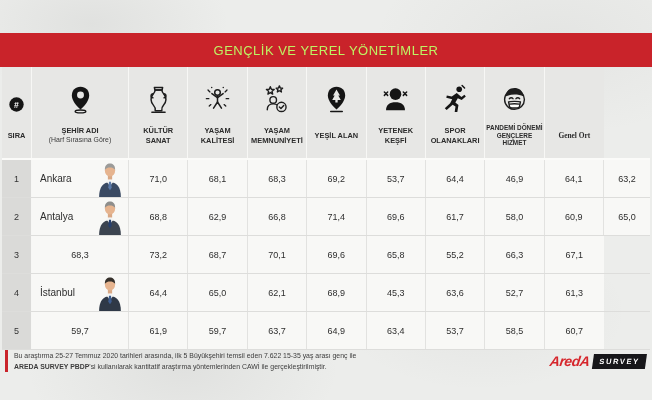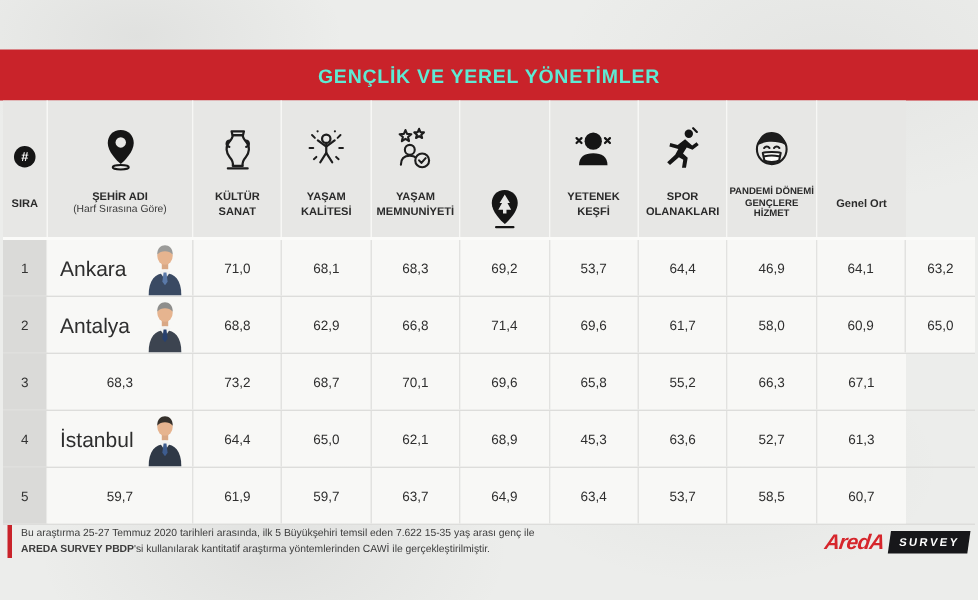--- a/index.html
+++ b/index.html
@@ -13,7 +13,7 @@
     radial-gradient(180px 90px at 50% 45%, rgba(125,125,125,.05), transparent 60%);}
   .banner{position:absolute;left:0;right:0;top:33px;height:34px;background:#c9232a;
     display:flex;align-items:center;justify-content:center;}
-  .banner span{color:#5eead4;font-weight:bold;font-size:13px;letter-spacing:.5px;}
+  .banner span{color:#bef264;font-weight:normal;font-size:13px;letter-spacing:.5px;}
   .table{position:absolute;left:2px;right:2px;top:67px;}
   .hrow,.drow{display:grid;grid-template-columns:30px 97px repeat(8,1fr) 46px;}
   .hrow{height:91px;border-bottom:2px solid #fbfbf9;}

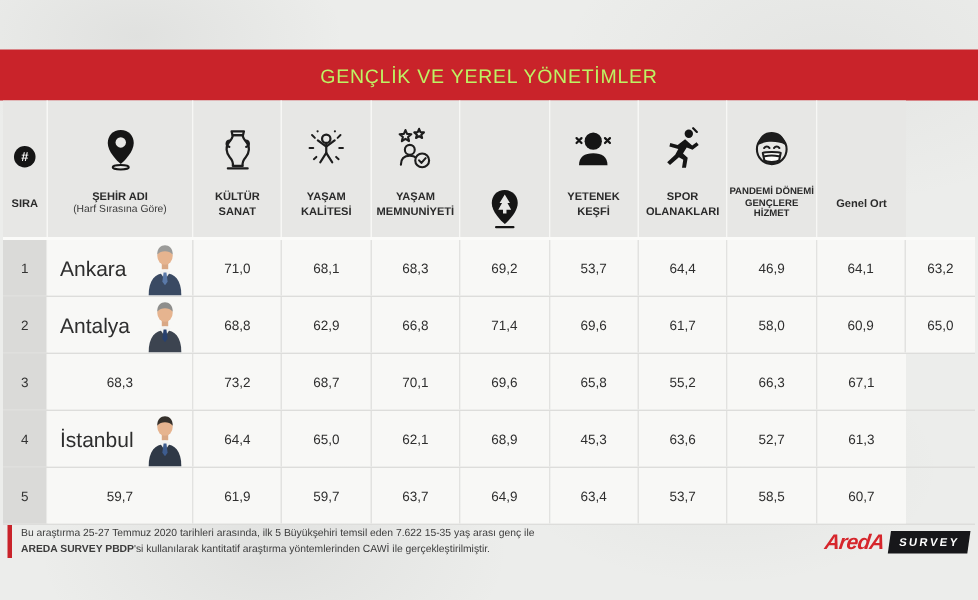--- a/index.html
+++ b/index.html
@@ -130,6 +130,9 @@
               <path d="M13 34.5 H27" stroke="#151515" stroke-width="1.8" stroke-linecap="round"></path>
             </svg>
           </div>
+          <div class="hlabel">
+            <div>YEŞİL ALAN</div>
+          </div>
         </div>
         <div class="hcell metric">
           <div class="hicon">

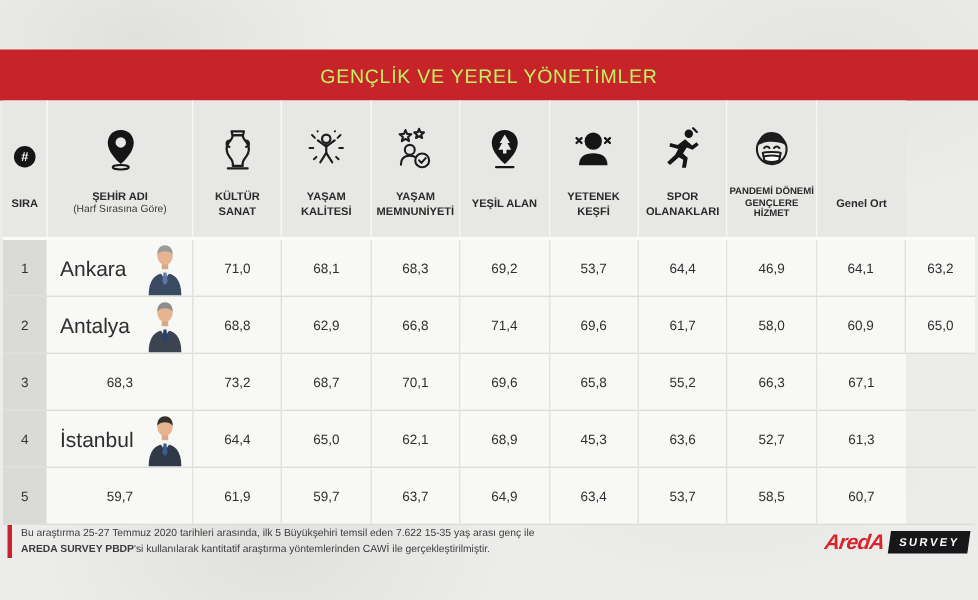--- a/index.html
+++ b/index.html
@@ -18,7 +18,7 @@
   .hrow,.drow{display:grid;grid-template-columns:30px 97px repeat(8,1fr) 46px;}
   .hrow{height:91px;border-bottom:2px solid #fbfbf9;}
   .hcell{background:#e7e7e5;border-right:1px solid #f7f7f5;display:flex;flex-direction:column;align-items:center;min-width:0;}
-  .hcell:last-child{border-right:none;}
+  .hcell:last-child{border-right:none;font-family:Liberation Serif, serif;}
   .hicon{flex:1;display:flex;align-items:flex-end;justify-content:center;padding-bottom:2px;}
   .hicon svg{width:33px;height:33px;display:block;}
   .hcell.sira .hicon svg{width:23px;height:23px;}

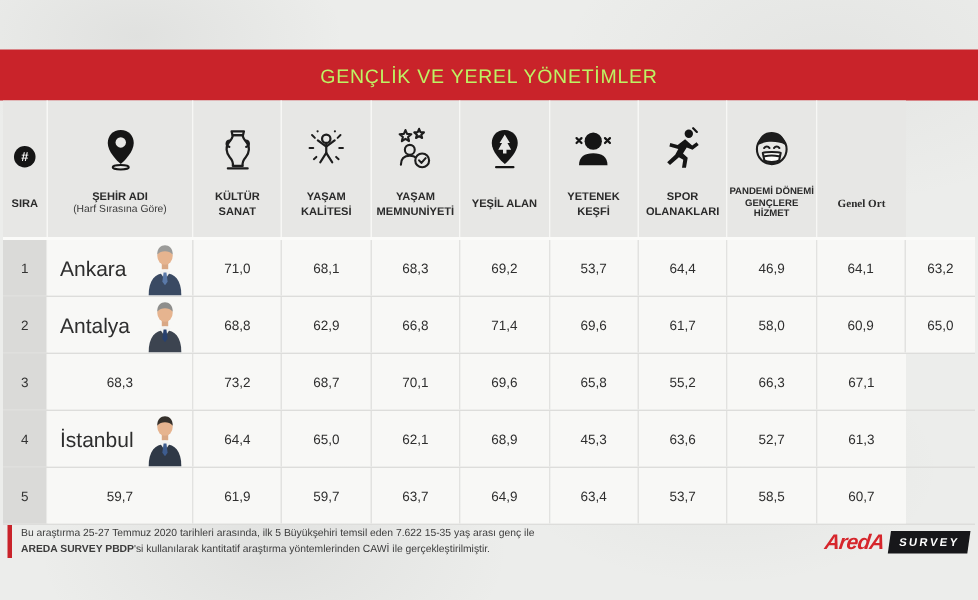--- a/index.html
+++ b/index.html
@@ -32,7 +32,7 @@
   .dcell:last-child{border-right:none;}
   .dcell.sira{background:#dadad8;border-right:1px solid #f7f7f5;color:#333;}
   .dcell.city{justify-content:flex-start;padding-left:8px;position:relative;}
-  .cname{font-size:14px;color:#2e2e2e;}
+  .cname{font-size:10px;color:#2e2e2e;}
   .avatar{position:absolute;right:5px;bottom:0;width:26px;height:36px;}
   .avatar svg{width:26px;height:36px;display:block;}
   .footnote{position:absolute;left:5px;top:350px;width:440px;border-left:3px solid #c9232a;

